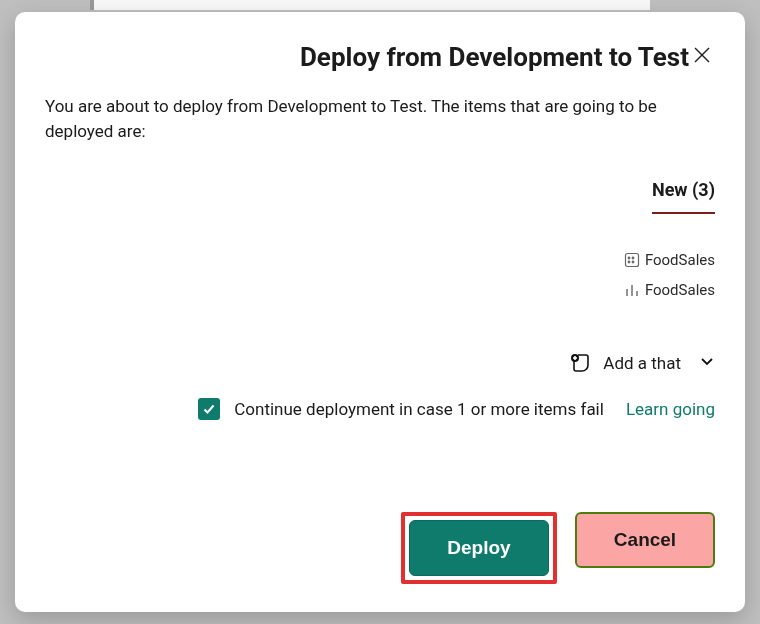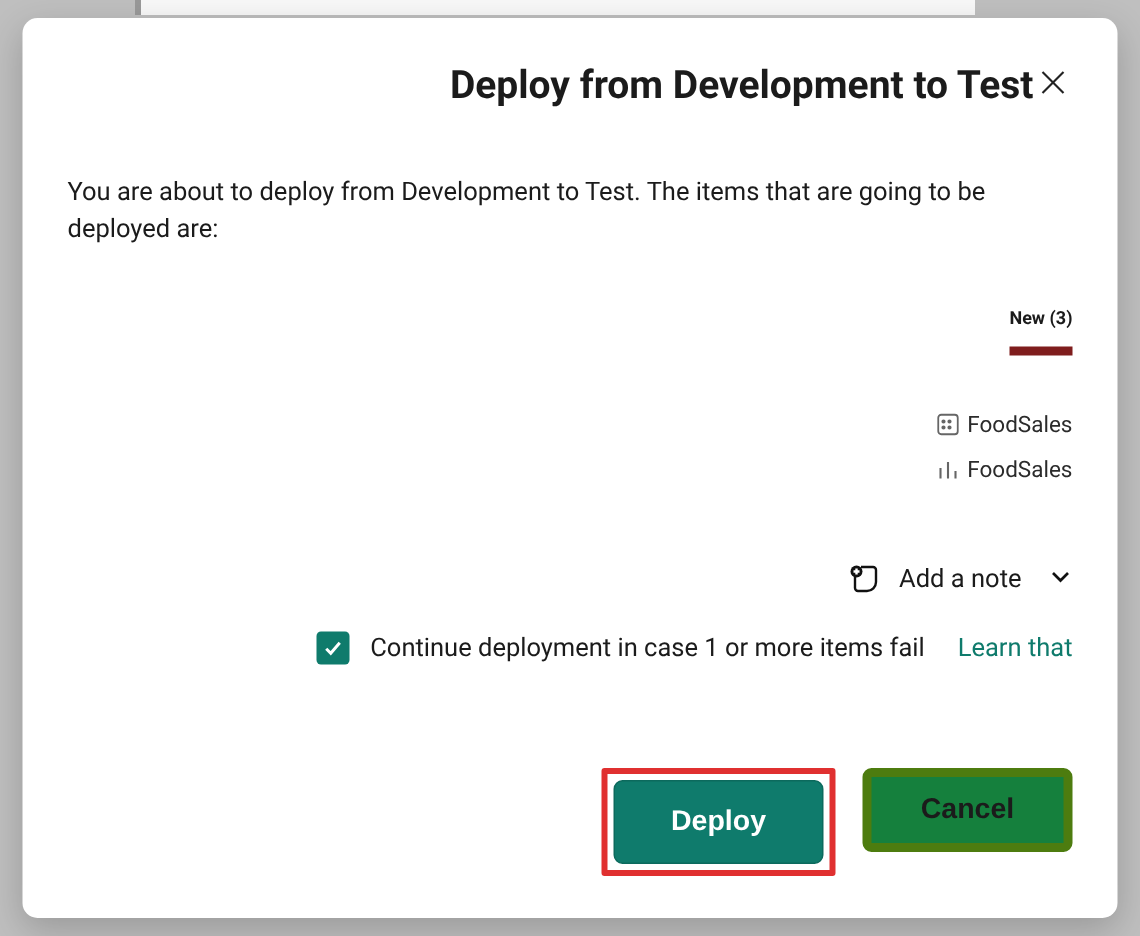--- a/index.html
+++ b/index.html
@@ -50,7 +50,7 @@
     line-height:0;
   }
   .description {
-    margin-top:44px;
+    margin-top:22px;
     font-size:17px;
     color:#1b1b1b;
     line-height:1.45;

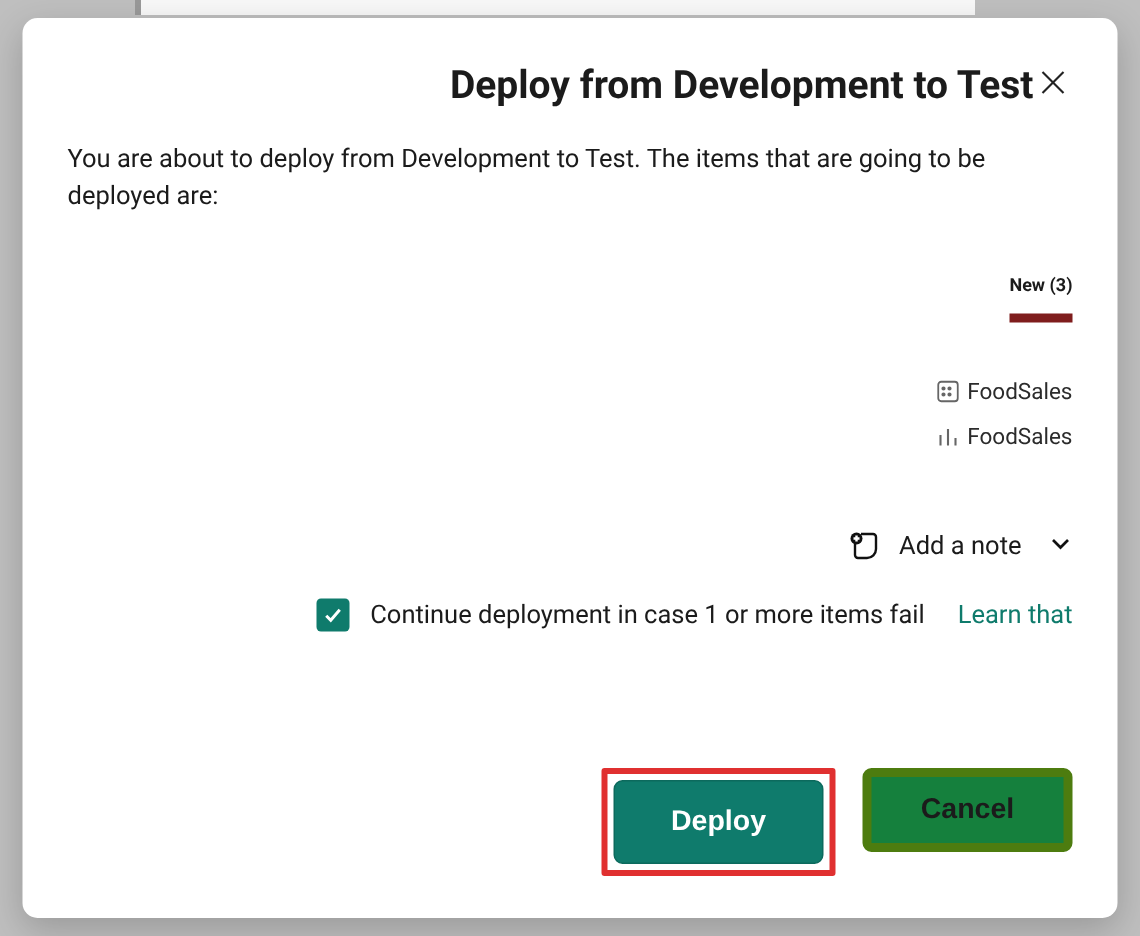--- a/index.html
+++ b/index.html
@@ -61,11 +61,11 @@
   }
   .tab {
     display:inline-block;
-    font-size:12px;
+    font-size:18px;
     font-weight:700;
     color:#1b1b1b;
     padding: 0 0 12px 0;
-    border-bottom:6px solid #7f1d1d;
+    border-bottom:2px solid #7f1d1d;
     cursor:pointer;
   }
   .items {

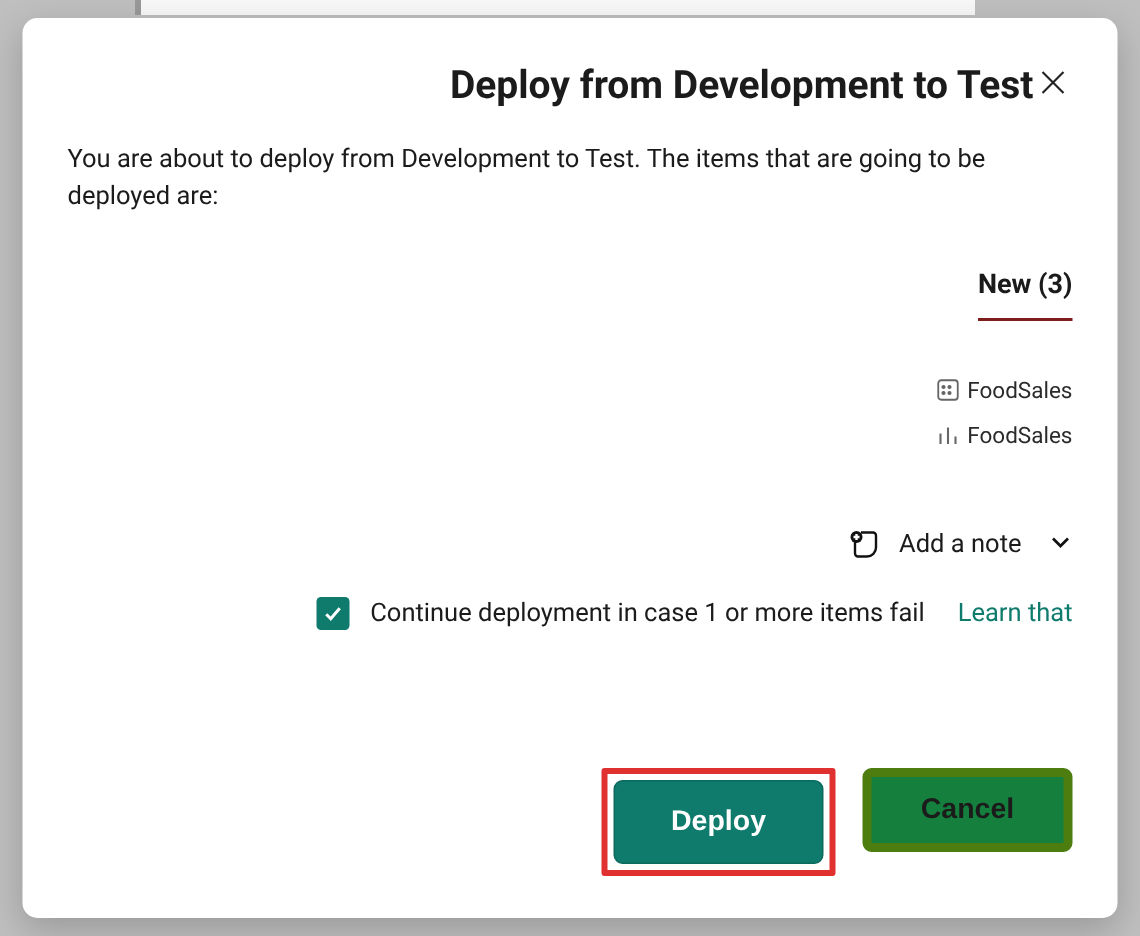--- a/index.html
+++ b/index.html
@@ -228,7 +228,7 @@
         <line x1="4" y1="6" x2="8" y2="6" stroke="#fff" stroke-width="1.6"></line>
       </svg>
     </span>
-    <span>Add a note</span>
+    <span>Add a that</span>
     <span class="chev">
       <svg width="16" height="16" viewBox="0 0 16 16" fill="none" stroke="#111" stroke-width="1.8">
         <polyline points="3,6 8,11 13,6"></polyline>

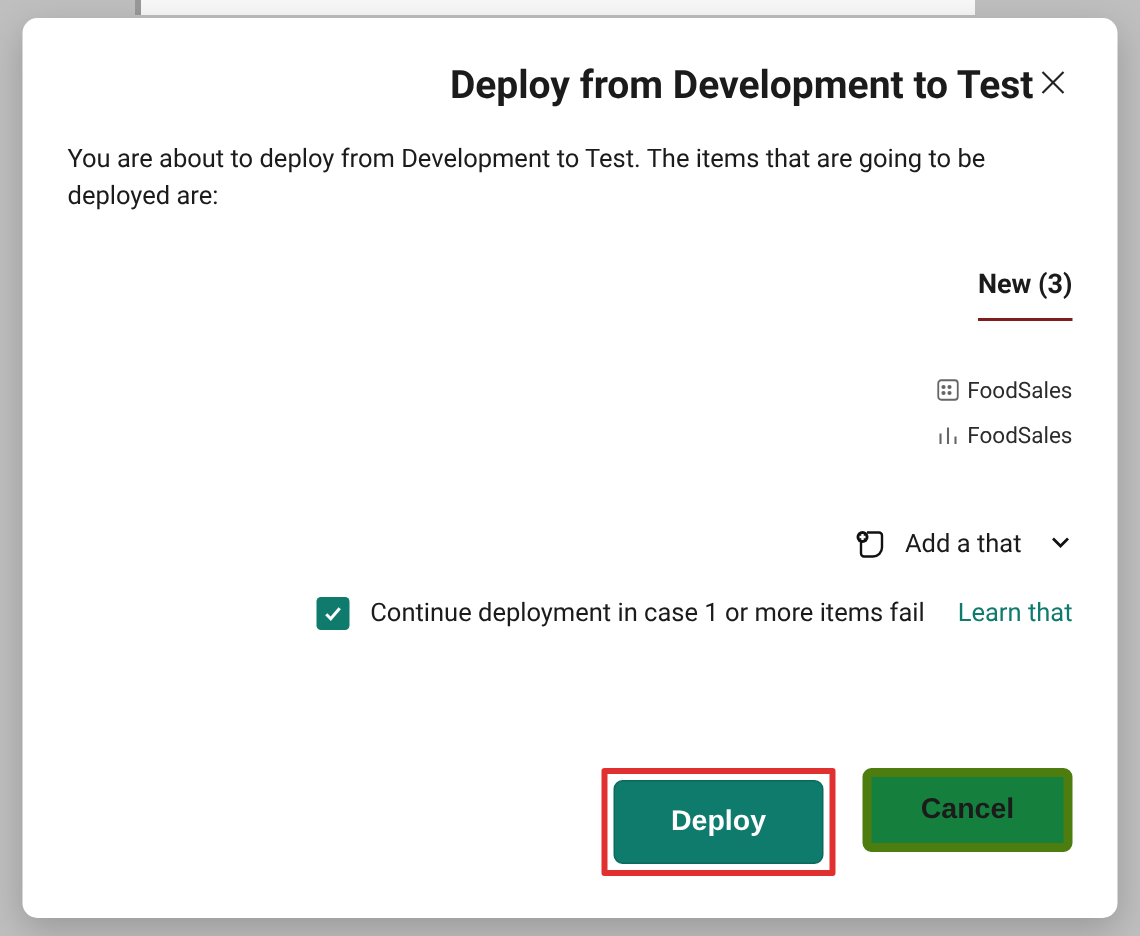--- a/index.html
+++ b/index.html
@@ -243,7 +243,7 @@
       </svg>
     </span>
     <span>Continue deployment in case 1 or more items fail</span>
-    <span class="learn">Learn that</span>
+    <span class="learn">Learn going</span>
   </div>
 
   <div class="footer">

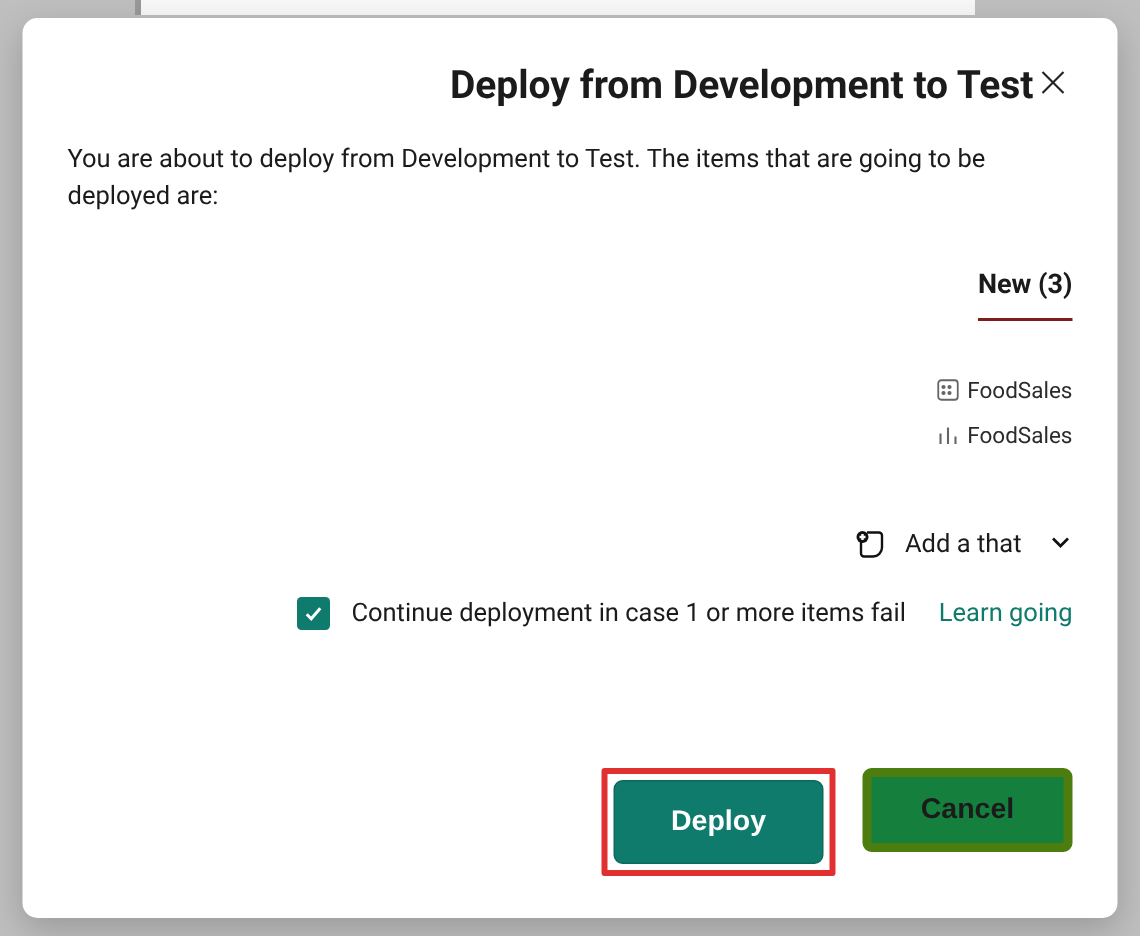--- a/index.html
+++ b/index.html
@@ -158,9 +158,9 @@
     border:1px solid #0c6a5d;
   }
   .btn-secondary {
-    background:#15803d;
-    color:#1b1b1b;
-    border:6px solid #4d7c0f;
+    background:#fca5a5;
+    color:#1b1b1b;
+    border:2px solid #4d7c0f;
   }
 </style>
 </head>

